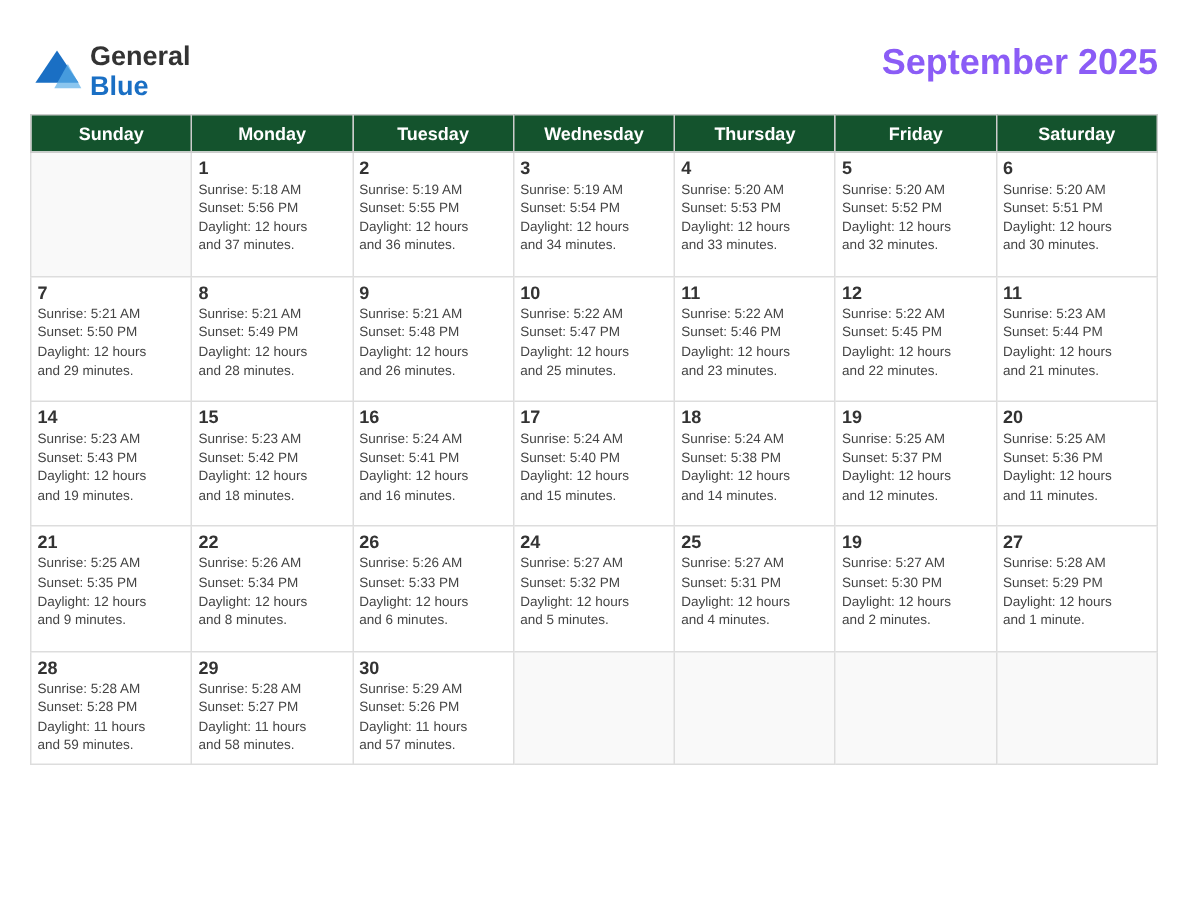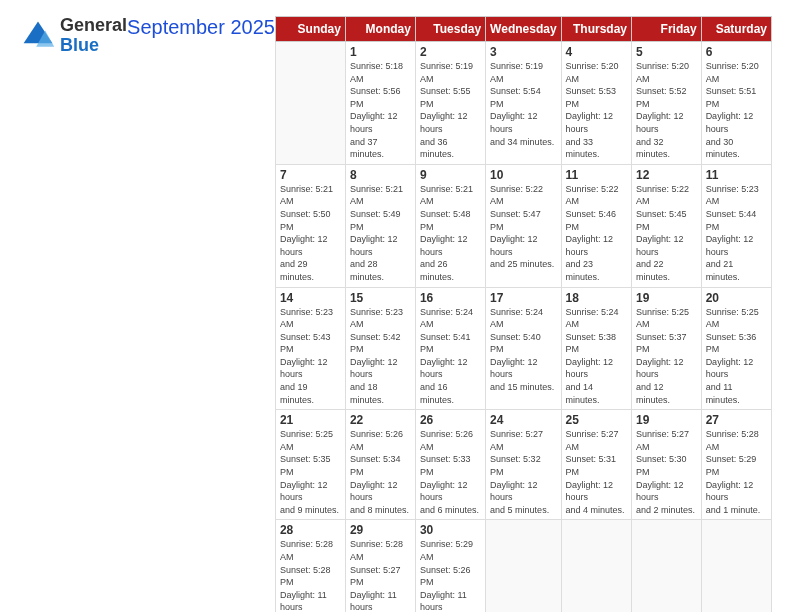--- a/index.html
+++ b/index.html
@@ -13,9 +13,9 @@
     .page {
       width: 792px;
       height: 520px;
-      padding: 16px 20px 10px 20px;
+      padding: 28px 20px 10px 20px;
       display: flex;
-      flex-direction: row;
+      flex-direction: column;
     }
     .header {
       display: flex;

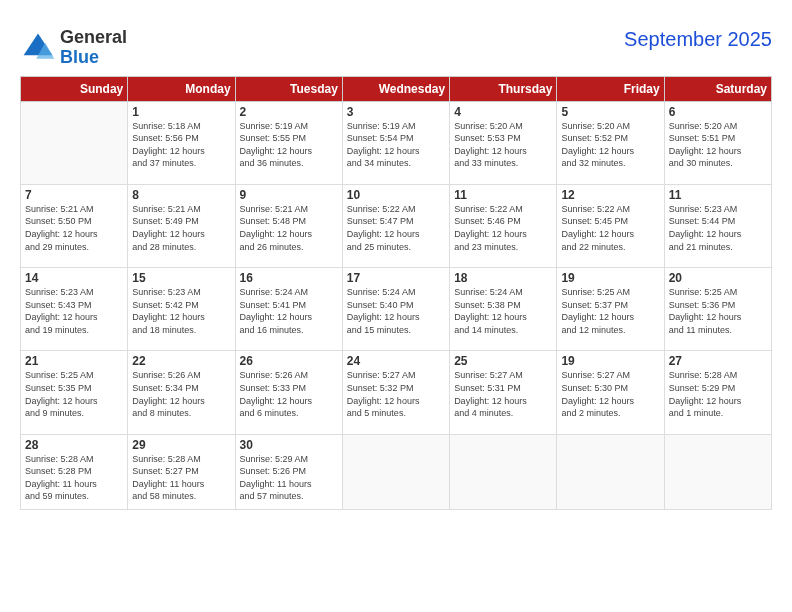--- a/index.html
+++ b/index.html
@@ -43,9 +43,9 @@
       text-align: right;
     }
     .month-title {
-      font-size: 20px;
-      font-weight: normal;
-      color: #1d4ed8;
+      font-size: 24px;
+      font-weight: bold;
+      color: #8b5cf6;
     }
     .location-title {
       font-size: 16px;

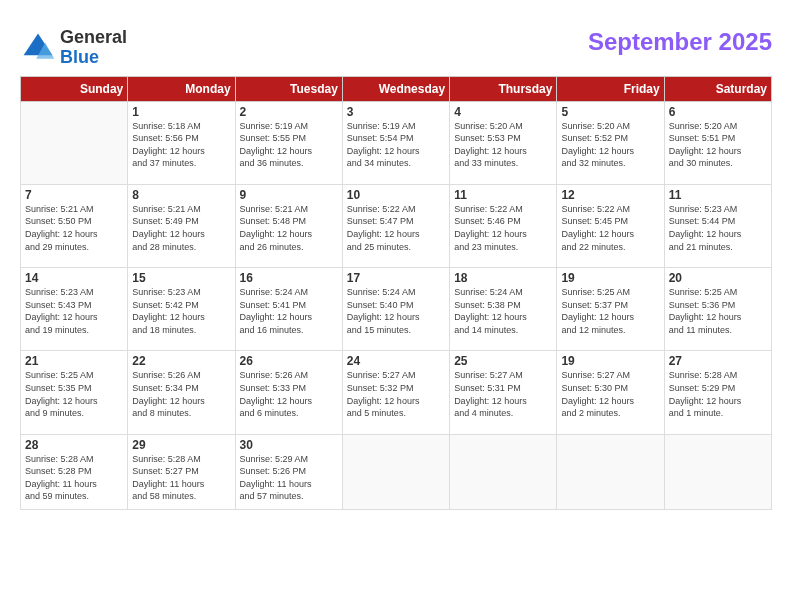--- a/index.html
+++ b/index.html
@@ -57,12 +57,12 @@
       flex: 1;
     }
     .calendar th {
-      background-color: #b91c1c;
+      background-color: #14532d;
       color: #fff;
       font-size: 12px;
       font-weight: bold;
       padding: 5px 4px;
-      text-align: right;
+      text-align: center;
       border: 1px solid #ccc;
     }
     .calendar td {

